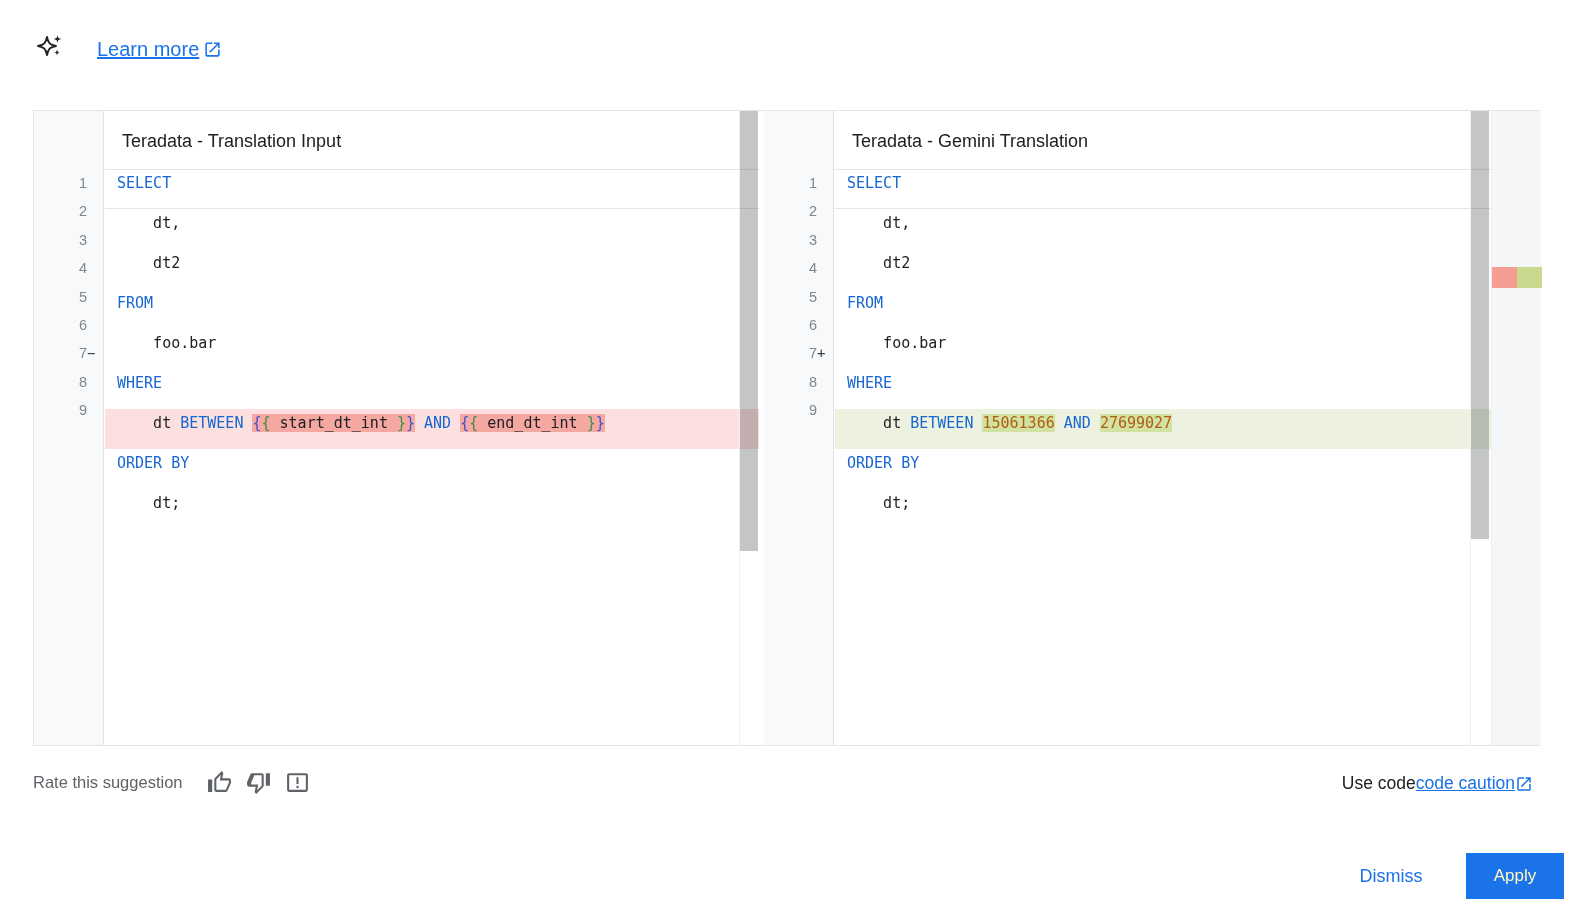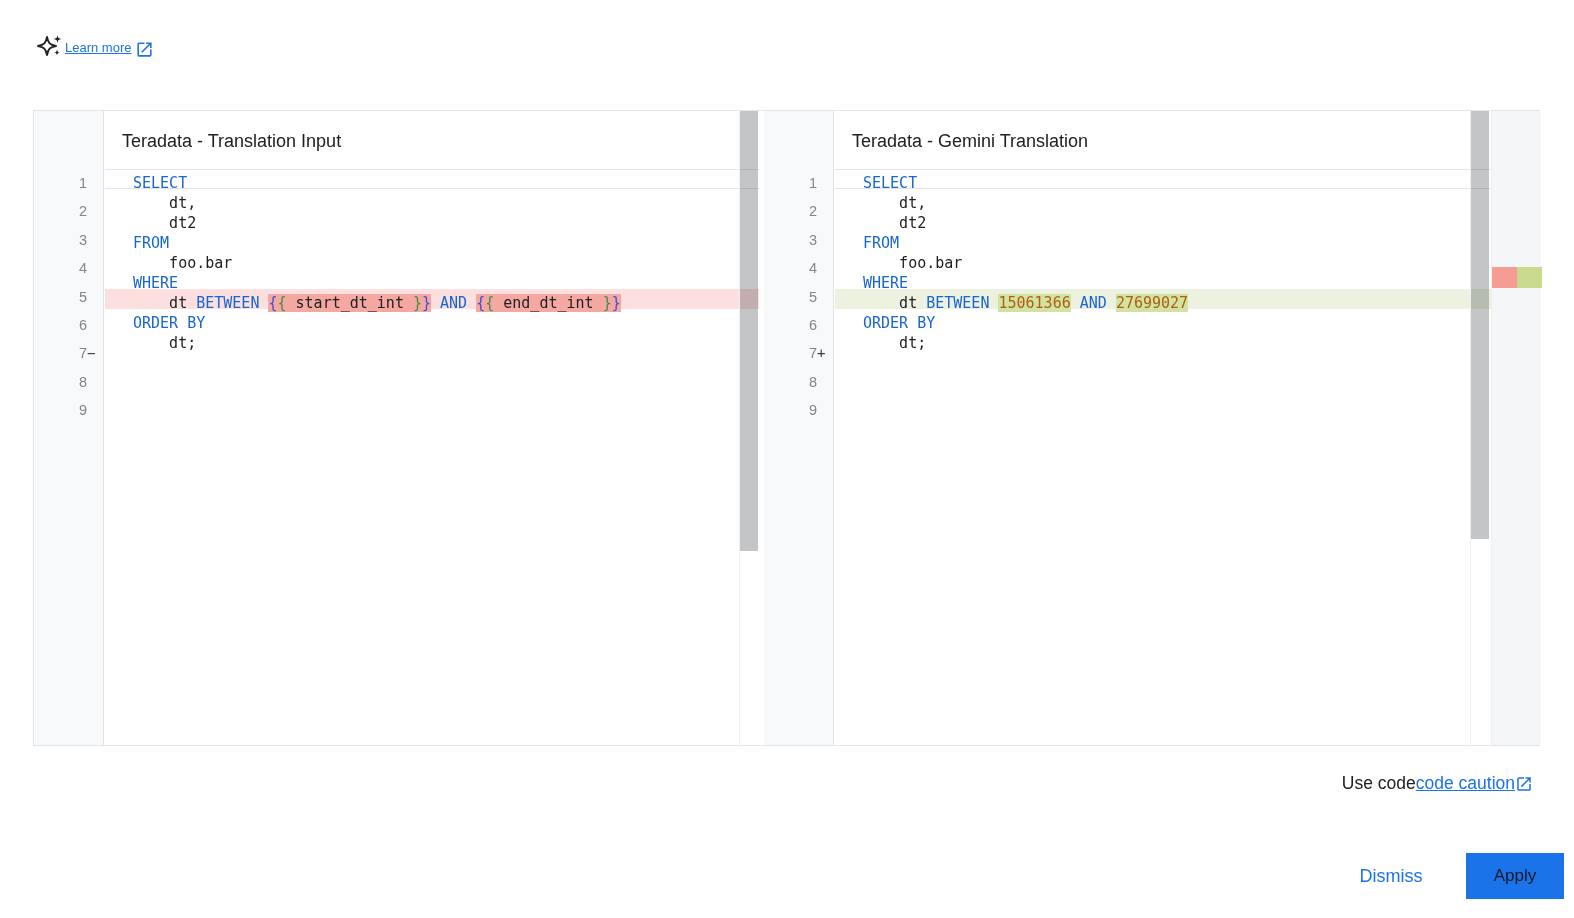--- a/index.html
+++ b/index.html
@@ -28,8 +28,8 @@
   .top-header{position:absolute;left:33px;top:30px;height:38px;display:flex;align-items:center;}
   .spark{width:32px;height:32px;flex:0 0 auto;}
   .top-title{margin-left:24px;font-size:21px;color:var(--ink);}
-  .learn-more{display:flex;align-items:flex-start;gap:4px;color:var(--accent-blue);
-              font-size:13px;font-weight:500;text-decoration:underline;cursor:pointer;}
+  .learn-more{margin-left:32px;display:flex;align-items:center;gap:4px;color:var(--accent-blue);
+              font-size:20px;font-weight:500;text-decoration:underline;cursor:pointer;}
   .ext-icon{width:19px;height:19px;fill:var(--accent-blue);}
 
   

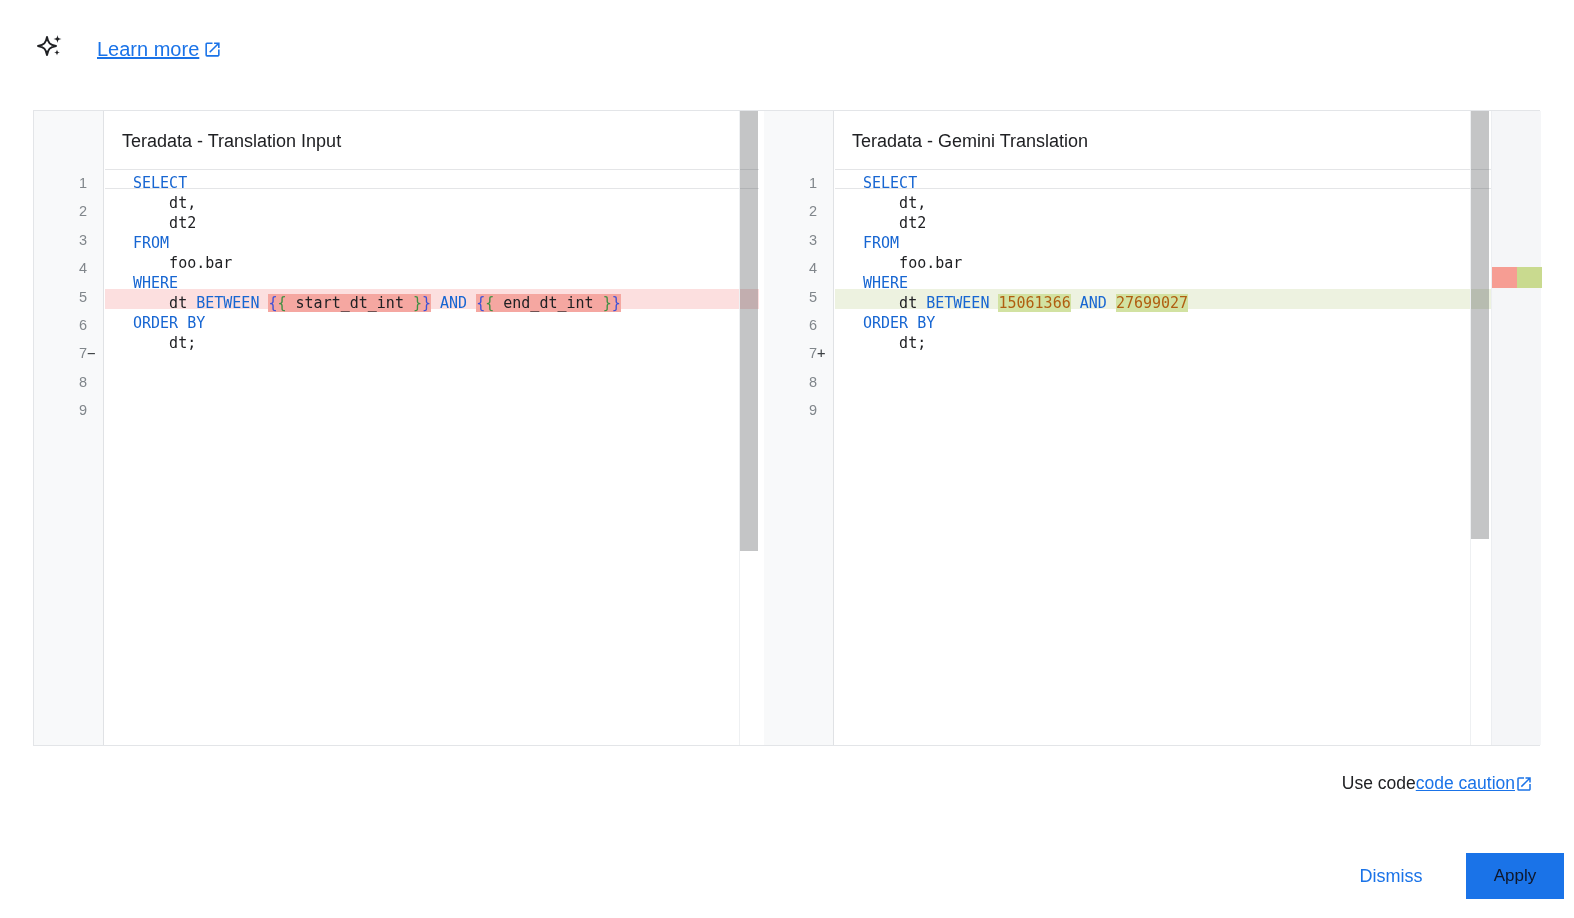--- a/index.html
+++ b/index.html
@@ -48,7 +48,7 @@
   .code-lines{position:absolute;left:71px;top:58px;}
   .panel-left .code-lines{width:654px;}
   .panel-right .code-lines{width:656px;}
-  .cline{height:20px;line-height:28.4px;white-space:pre;padding-left:28px;
+  .cline{height:40px;line-height:28.4px;white-space:pre;padding-left:12px;
          font-family:"DejaVu Sans Mono",monospace;font-size:15px;color:var(--ink);}
   .cline.current{border-top:1px solid #e4e5e7;border-bottom:1px solid #e4e5e7;line-height:26.4px;}
   .cline.removed{background:var(--removed-line-bg);}

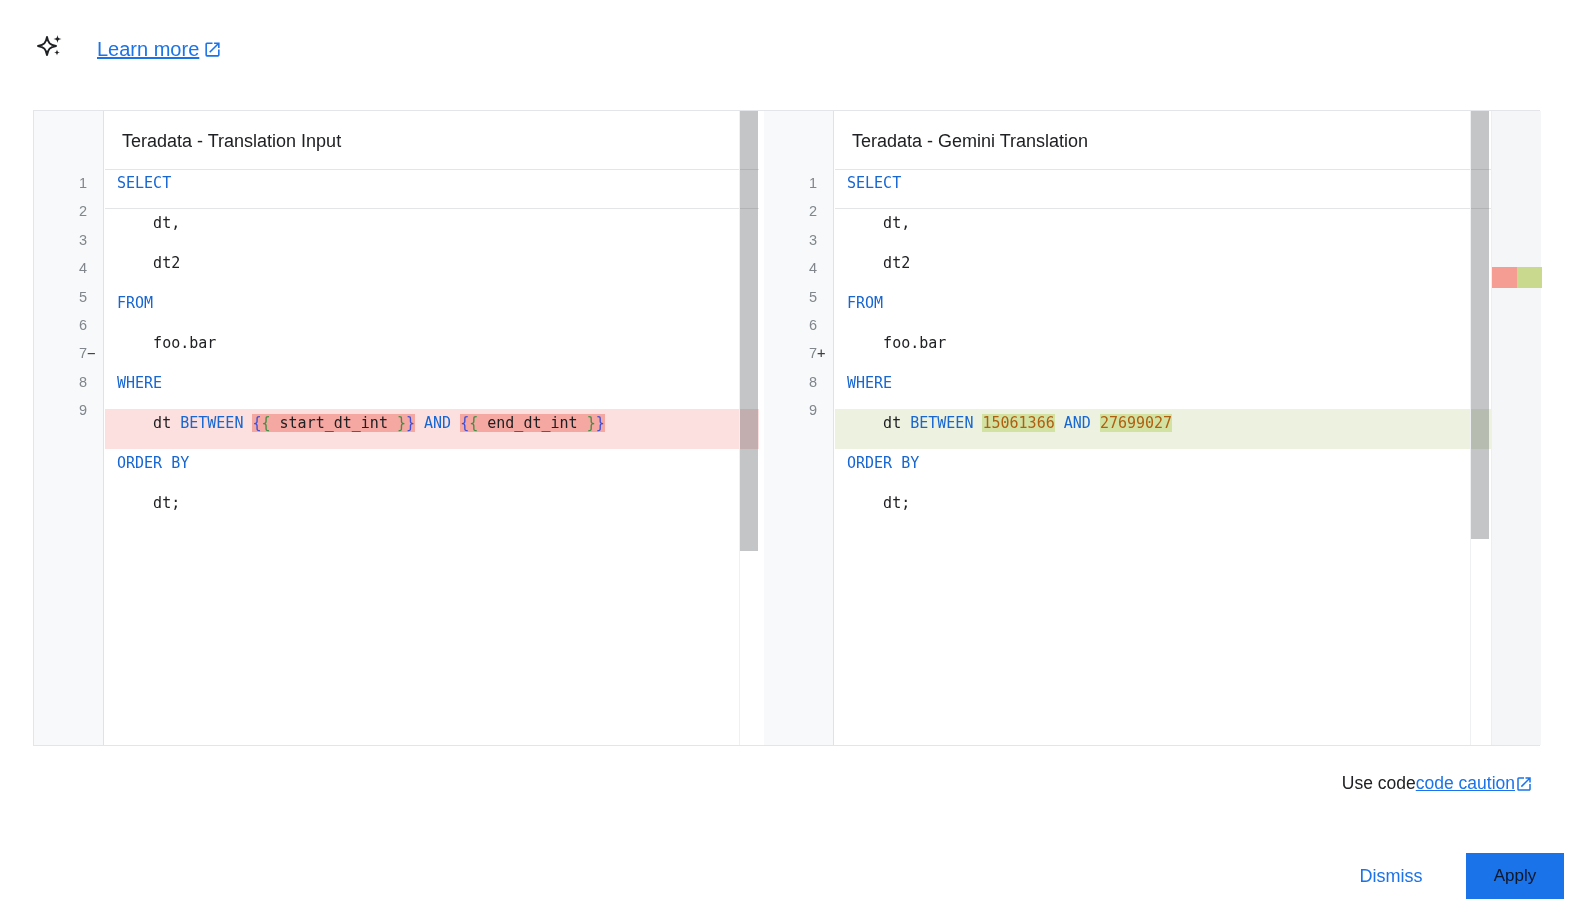--- a/index.html
+++ b/index.html
@@ -183,6 +183,26 @@
 
   </div>
 
+  <div class="rate-row">
+    <span class="rate-label">Rate this suggestion</span>
+    <button class="icon-btn">
+      <svg viewBox="0 0 24 24">
+        <path d="M21 8h-6.31l.95-4.57.03-.32c0-.41-.17-.79-.44-1.06L14.17 1 7.58 7.59C7.22 7.95 7 8.45 7 9v10c0 1.1.9 2 2 2h9c.83 0 1.54-.5 1.84-1.22l3.02-7.05c.09-.23.14-.47.14-.73v-2c0-1.1-.9-2-2-2zm0 4l-3 7H9V9l4.34-4.34L12.23 10H21v2zM1 9h4v12H1z"></path>
+      </svg>
+    </button>
+    <button class="icon-btn">
+      <svg viewBox="0 0 24 24">
+        <path d="M3 16h6.31l-.95 4.57-.03.32c0 .41.17.79.44 1.06L9.83 23l6.59-6.59c.36-.36.58-.86.58-1.41V5c0-1.1-.9-2-2-2H6c-.83 0-1.54.5-1.84 1.22L1.14 11.27c-.09.23-.14.47-.14.73v2c0 1.1.9 2 2 2zm2-4l3-7h7v10l-4.34 4.34L11.77 14H5v-2zM19 3h4v12h-4z"></path>
+      </svg>
+    </button>
+    <button class="icon-btn">
+      <svg viewBox="0 0 24 24">
+        <path d="M20 3H4c-1.1 0-2 .9-2 2v14c0 1.1.9 2 2 2h16c1.1 0 2-.9 2-2V5c0-1.1-.9-2-2-2zm0 16H4V5h16v14z"></path>
+        <rect x="11" y="7" width="2" height="6.5"></rect>
+        <rect x="11" y="15.2" width="2" height="2.2"></rect>
+      </svg>
+    </button>
+  </div>
 
   <div class="use-code">
     <span>Use code</span>

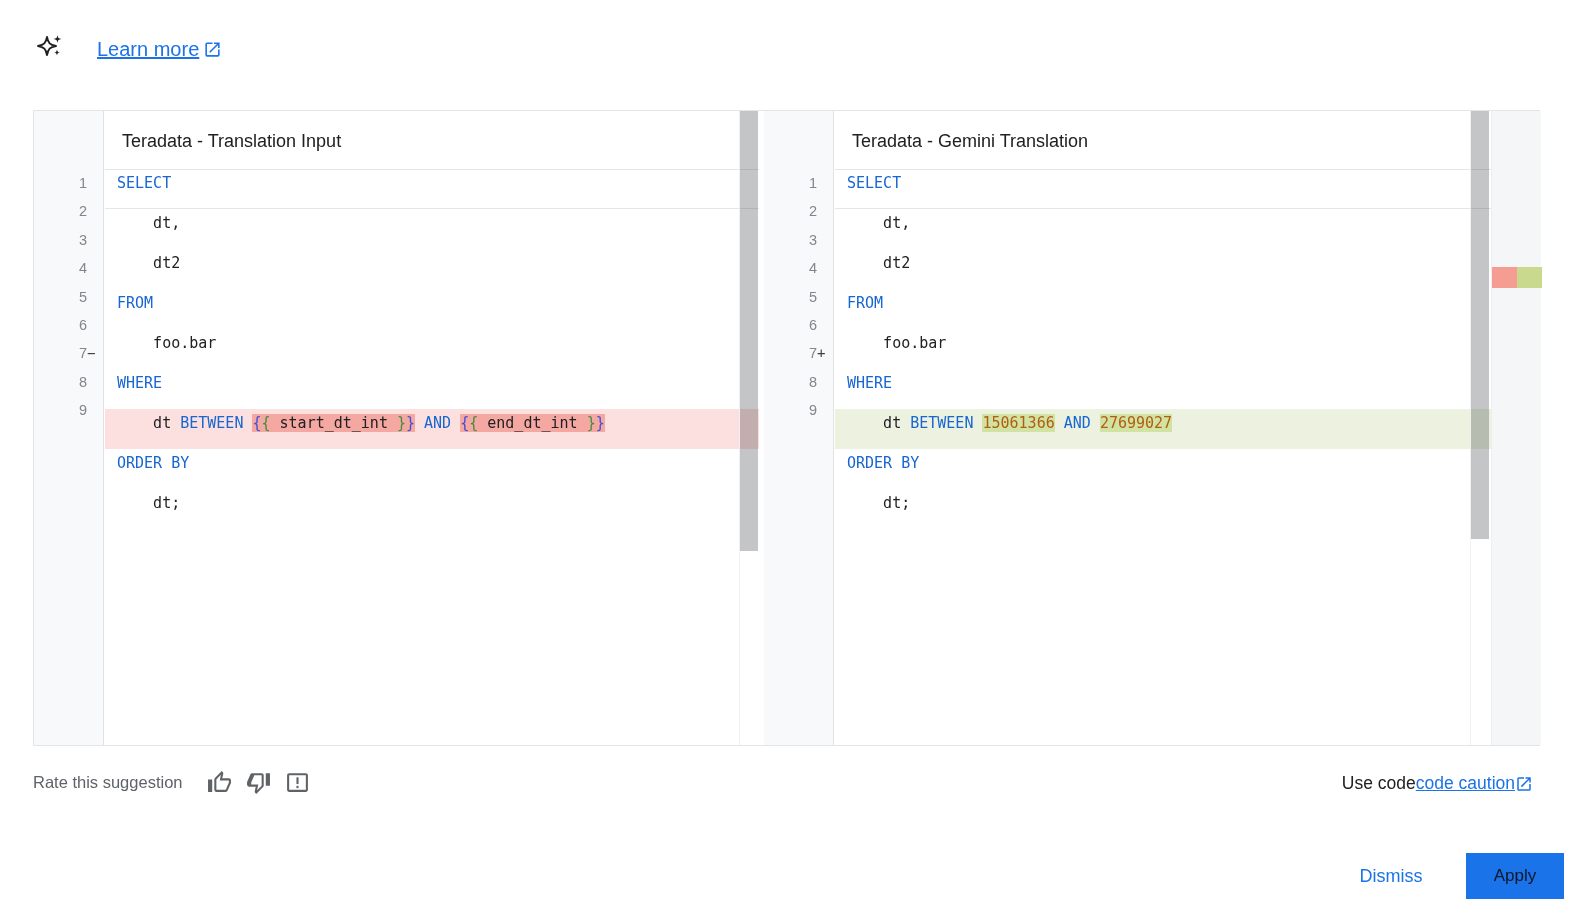--- a/index.html
+++ b/index.html
@@ -97,7 +97,7 @@
                color:var(--accent-blue);font-family:"Liberation Sans",sans-serif;font-size:18px;
                font-weight:500;cursor:pointer;}
   .apply-btn{position:absolute;left:1466px;top:853px;width:98px;height:46px;background:var(--accent-blue);
-             border:none;border-radius:0;color:#0f172a;font-family:"Liberation Sans",sans-serif;
+             border:none;border-radius:0;color:#fef9c3;font-family:"Liberation Sans",sans-serif;
              font-size:17px;font-weight:500;cursor:pointer;}
 </style>
 </head>

